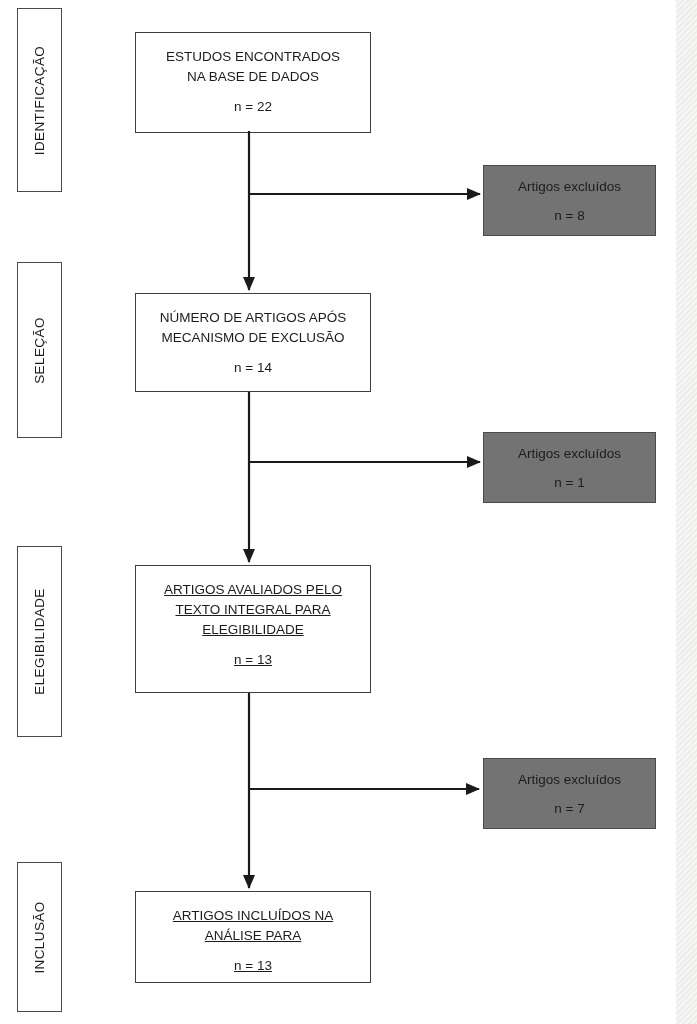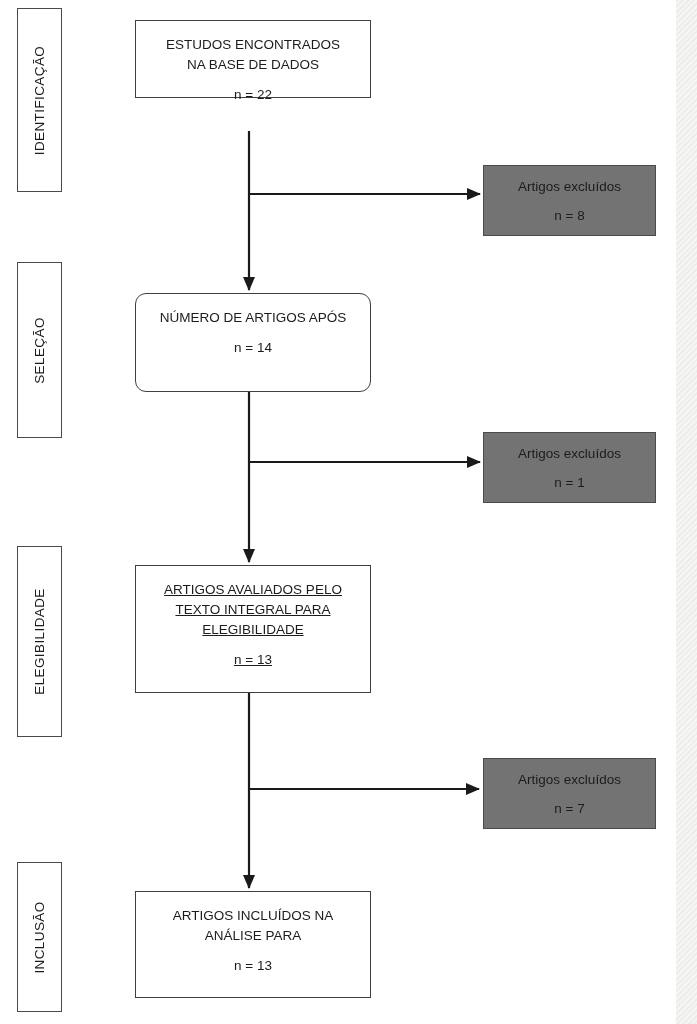--- a/index.html
+++ b/index.html
@@ -111,7 +111,7 @@
     <span>INCLUSÃO</span>
   </div>
 
-  <div class="mbox" style="top:20px;height:78px;">
+  <div class="mbox" style="top:32px;height:101px;">
     <div class="title">
       <div>ESTUDOS ENCONTRADOS</div>
       <div>NA BASE DE DADOS</div>

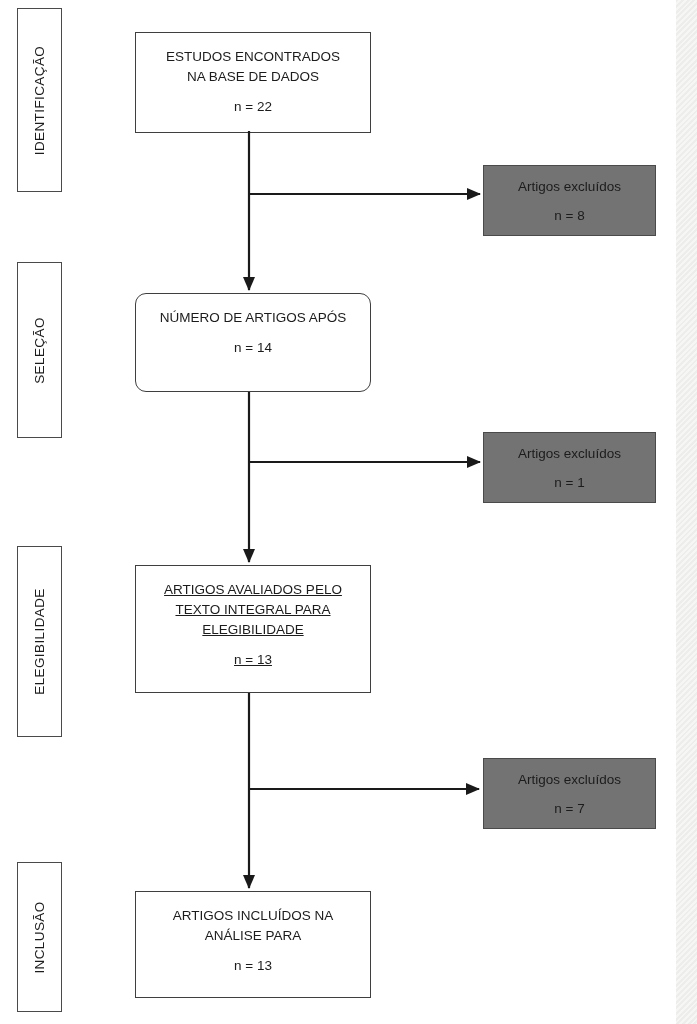--- a/index.html
+++ b/index.html
@@ -119,7 +119,7 @@
     <div class="nval">n = 22</div>
   </div>
 
-  <div class="mbox" style="top:293px;height:99px;border-radius:11px;">
+  <div class="mbox" style="top:293px;height:99px;">
     <div class="title">
       <div>NÚMERO DE ARTIGOS APÓS</div>
     </div>

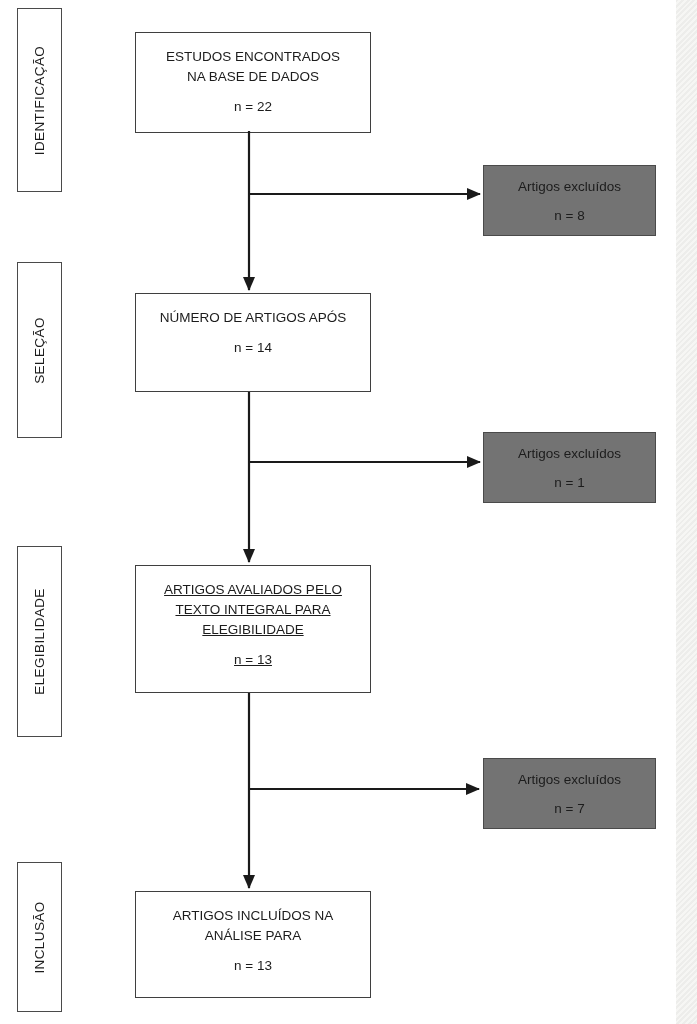--- a/index.html
+++ b/index.html
@@ -122,6 +122,7 @@
   <div class="mbox" style="top:293px;height:99px;">
     <div class="title">
       <div>NÚMERO DE ARTIGOS APÓS</div>
+      <div>MECANISMO DE EXCLUSÃO</div>
     </div>
     <div class="nval">n = 14</div>
   </div>

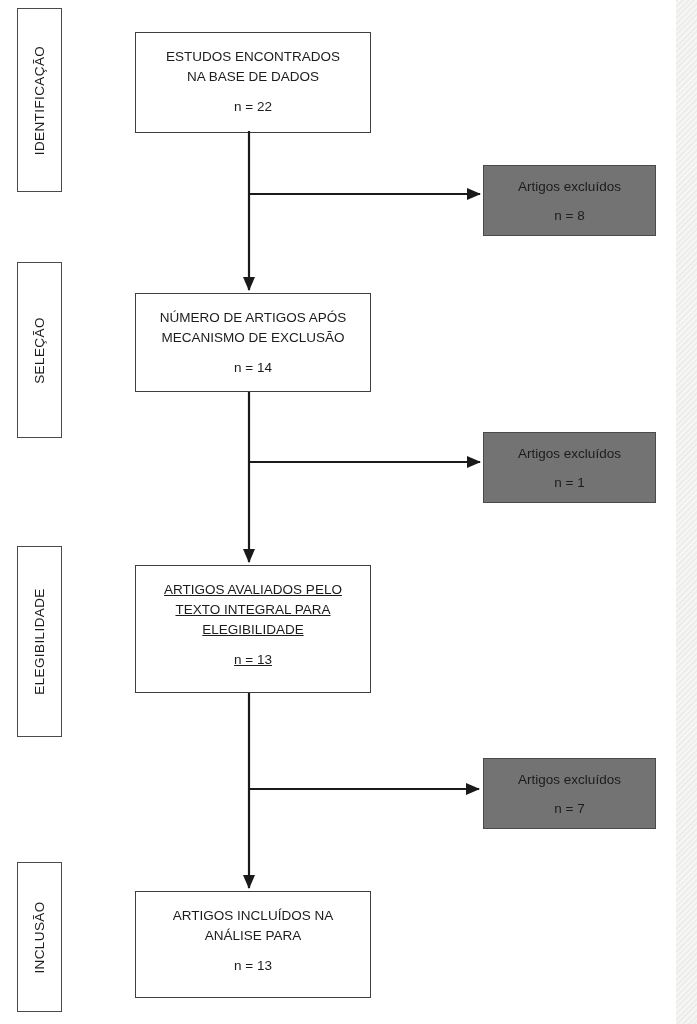--- a/index.html
+++ b/index.html
@@ -136,7 +136,7 @@
     <div class="nval">n = 13</div>
   </div>
 
-  <div class="mbox" style="top:891px;height:107px;">
+  <div class="mbox" style="top:891px;height:92px;text-decoration:underline;">
     <div class="title">
       <div>ARTIGOS INCLUÍDOS NA</div>
       <div>ANÁLISE PARA</div>

